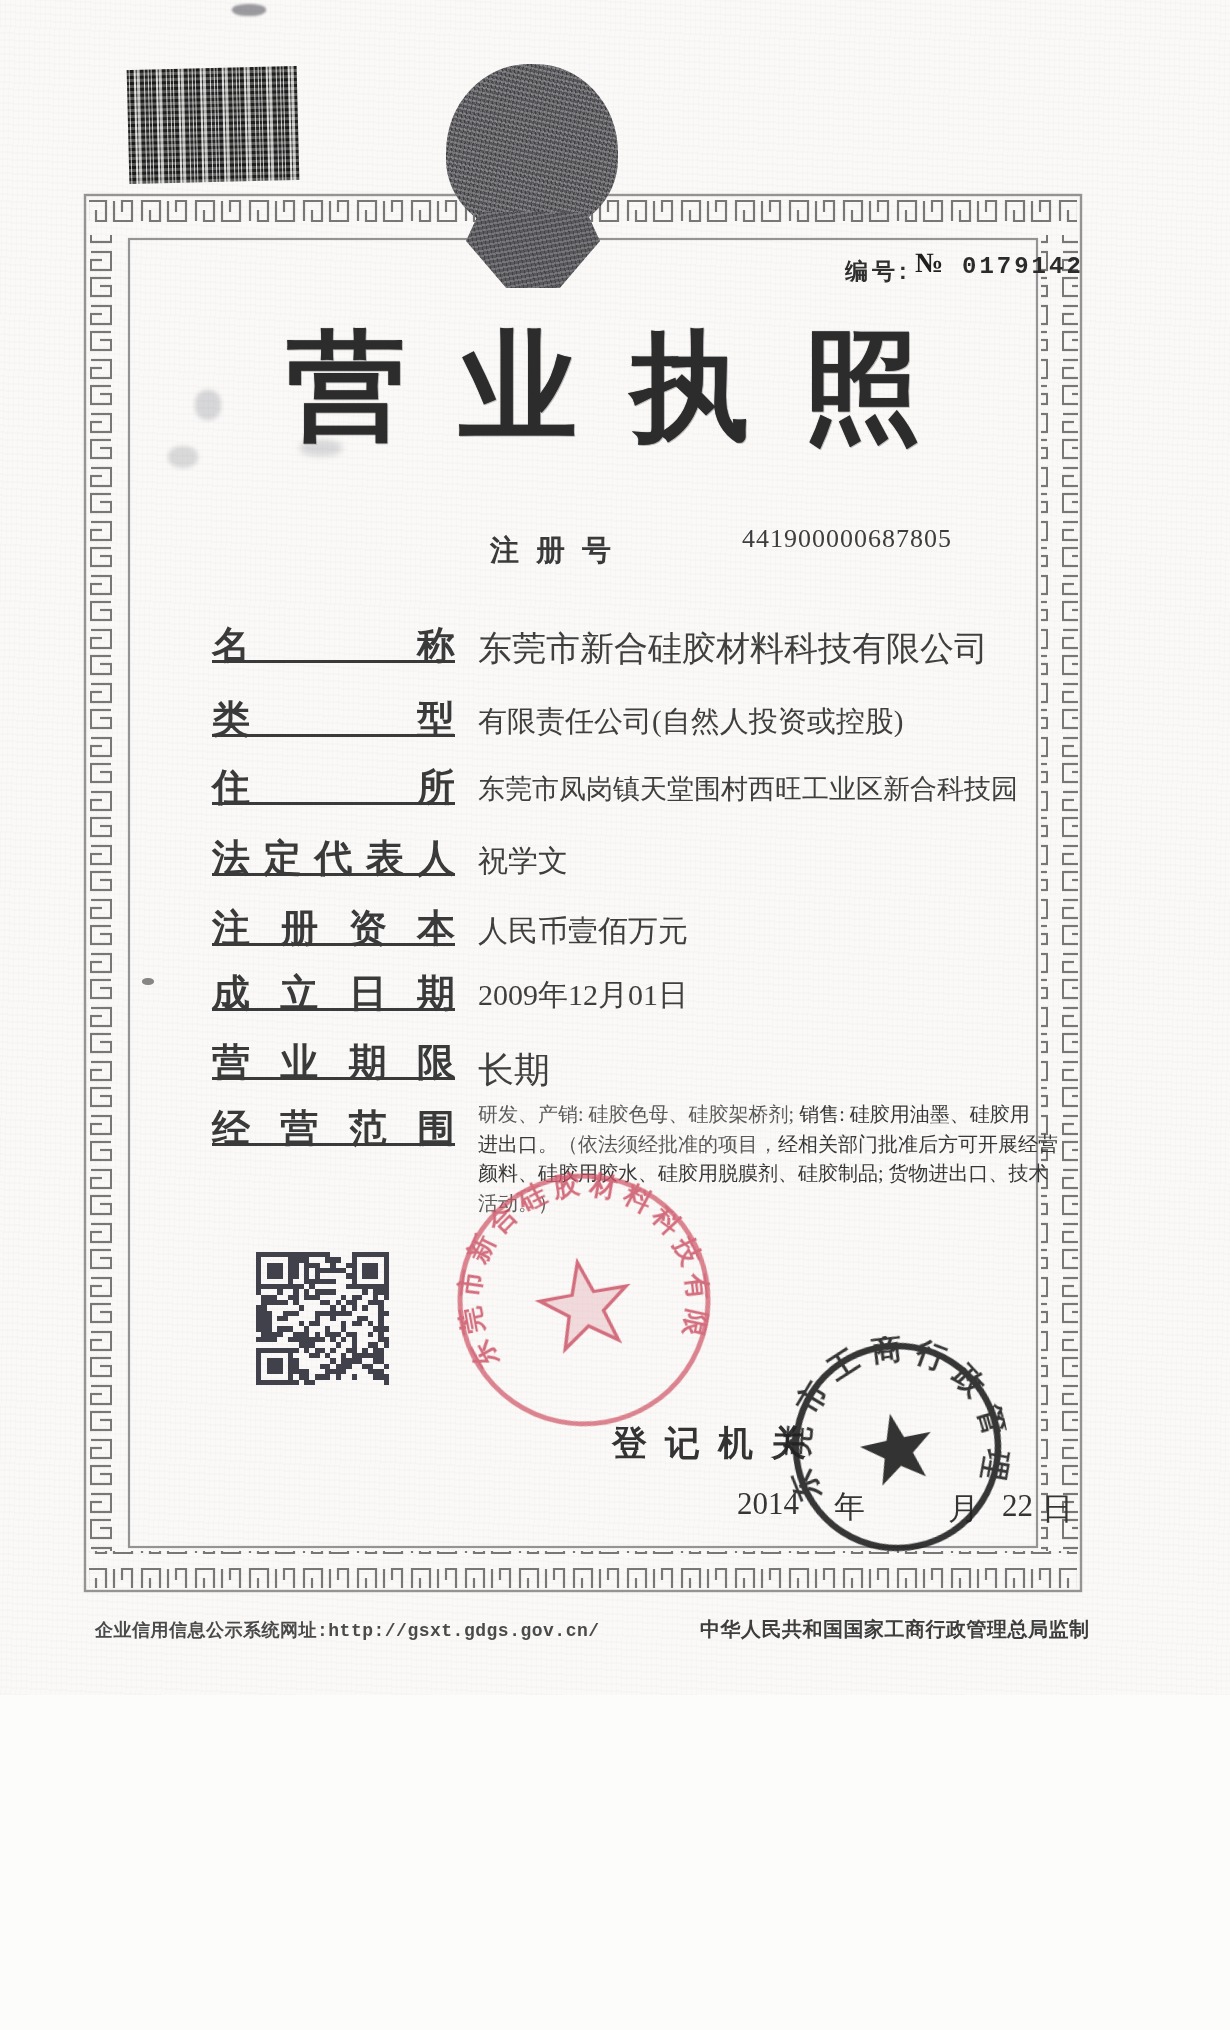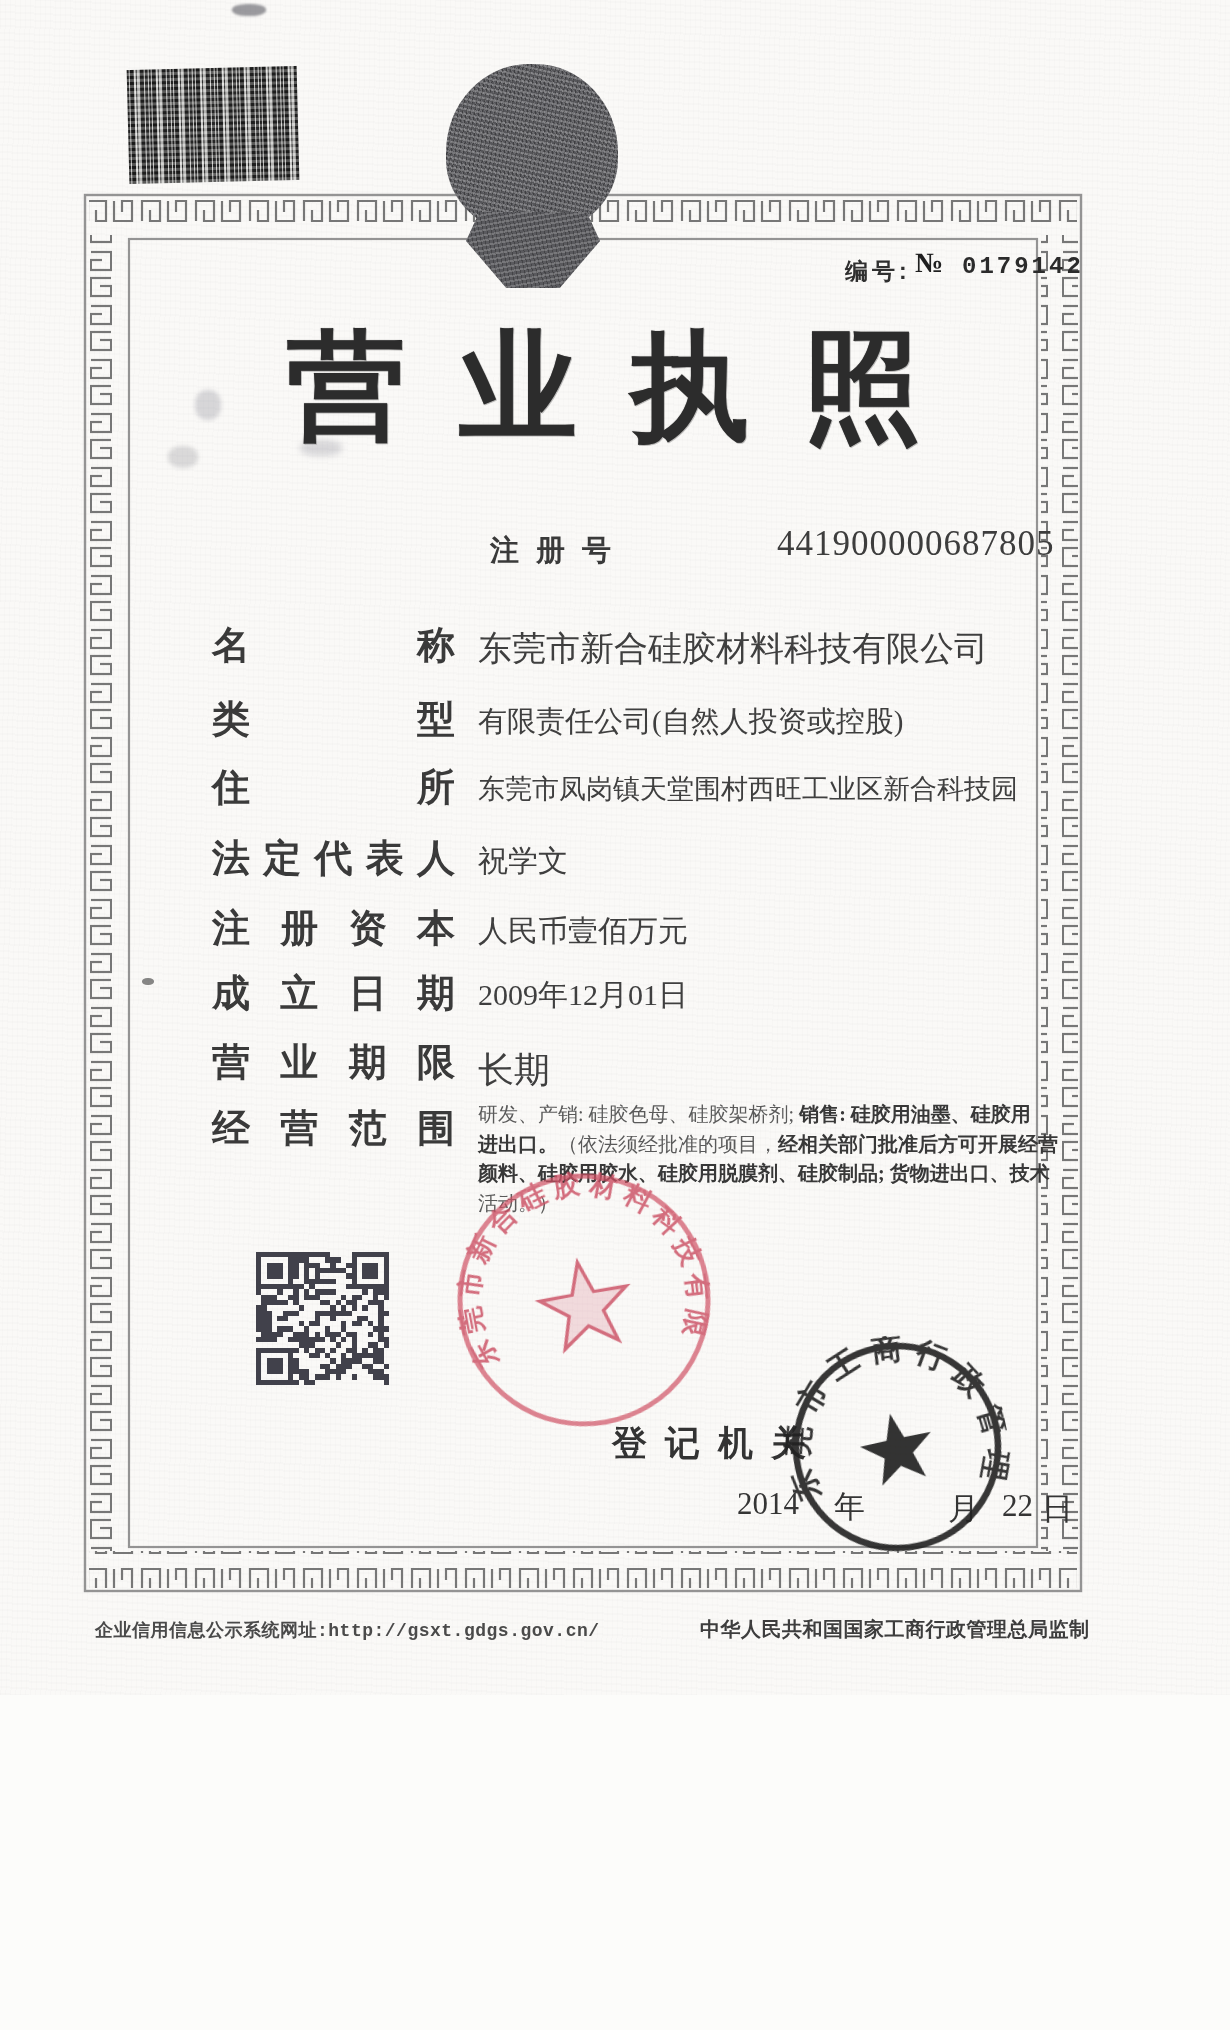--- a/index.html
+++ b/index.html
@@ -61,7 +61,7 @@
   }
   
   .regno-label{left:490px;top:531px;font-size:29px;font-weight:600;letter-spacing:17px;color:#3a3a3a;font-family:"Liberation Serif",serif;z-index:4;}
-  .regno-value{left:742px;top:524px;font-size:35px;font-weight:500;color:#3d3d3d;letter-spacing:1px;font-family:"Liberation Serif",serif;z-index:4;margin-left:35px;}
+  .regno-value{left:742px;top:524px;font-size:26px;font-weight:500;color:#3d3d3d;letter-spacing:1px;font-family:"Liberation Serif",serif;z-index:4;}
   
   .field-label{
     left:212px;width:243px;font-size:38px;color:#3a3a3a;font-weight:600;

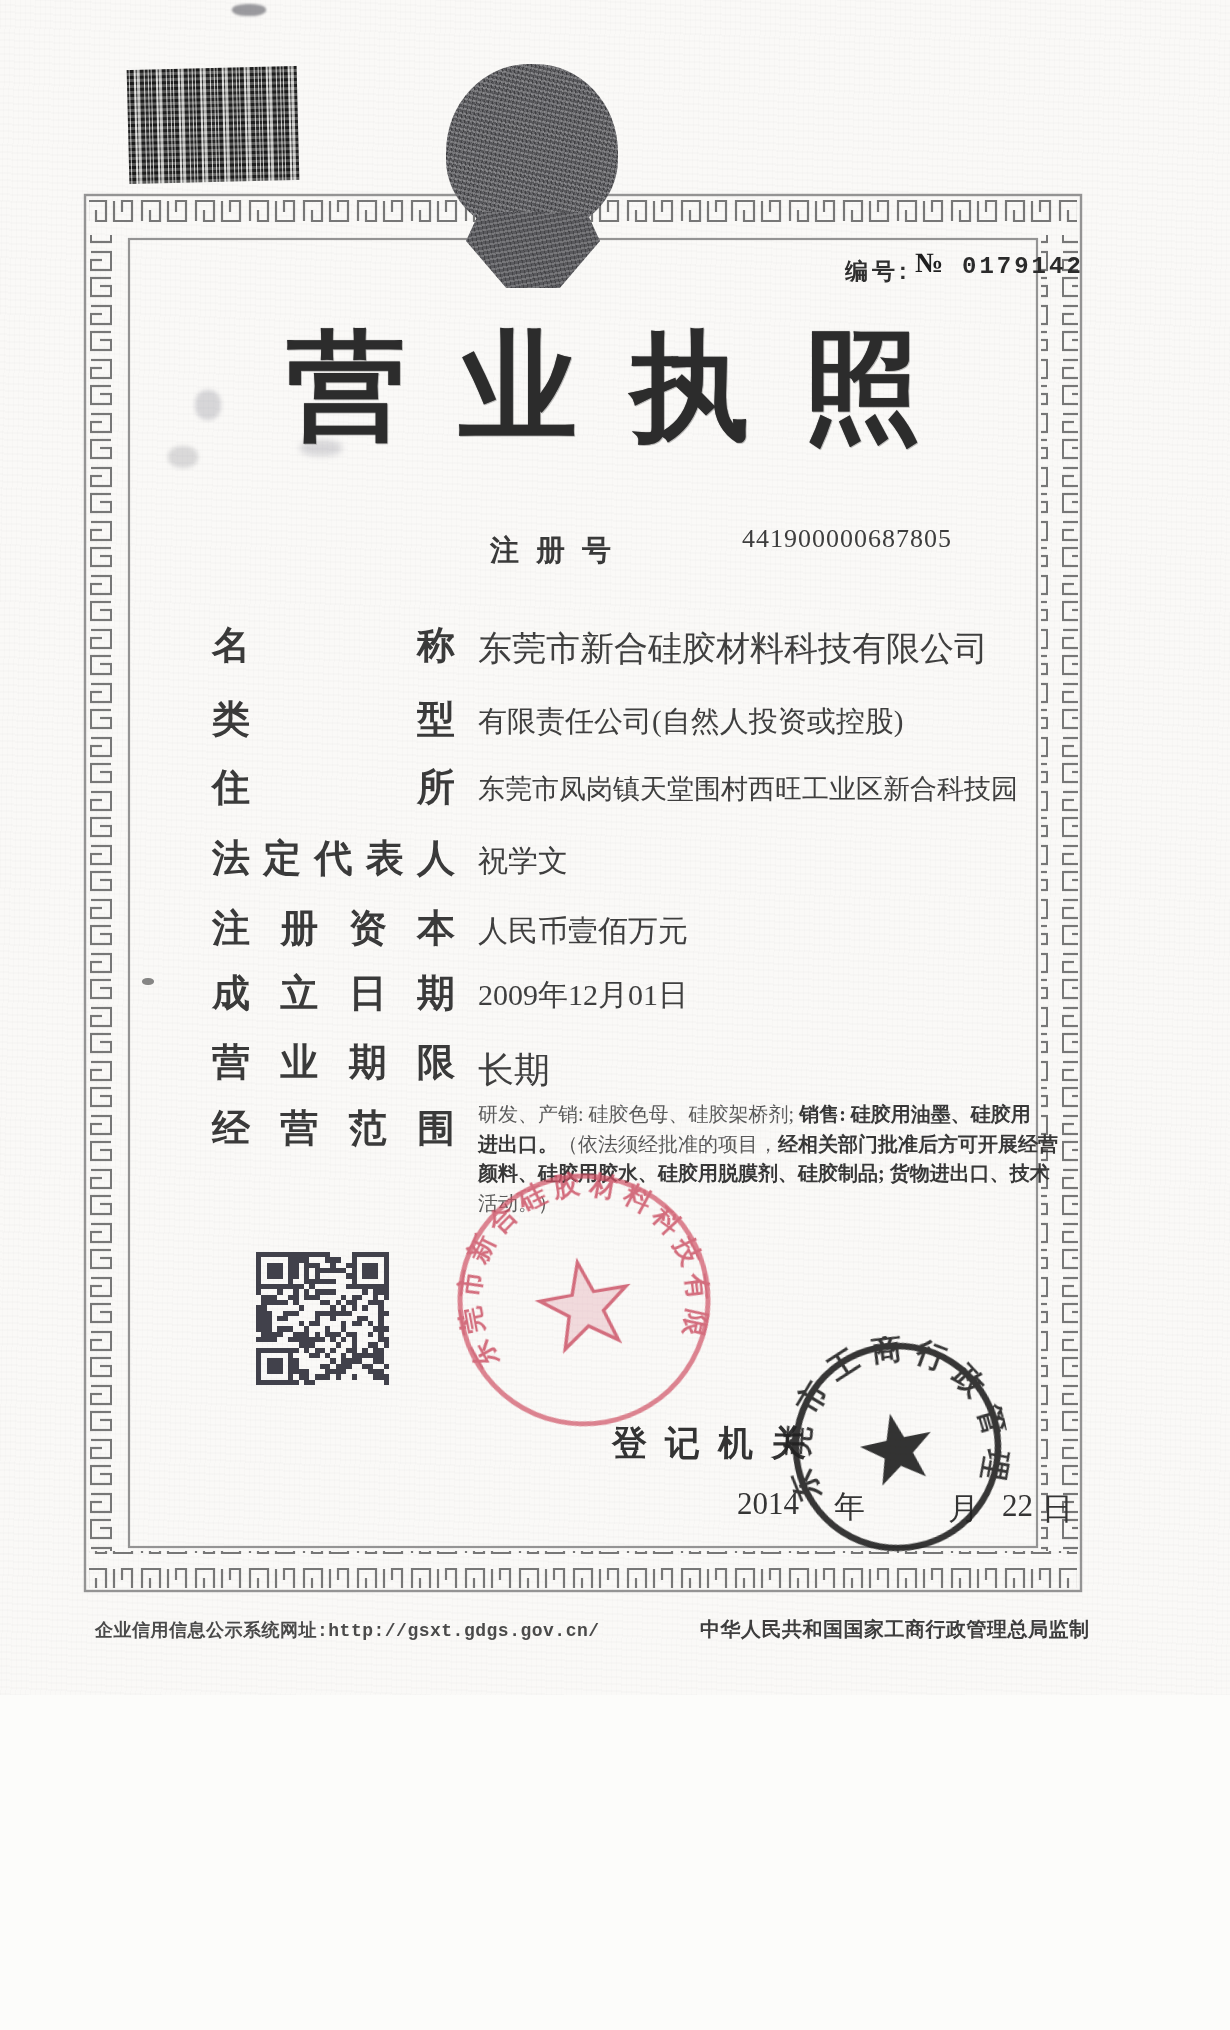--- a/index.html
+++ b/index.html
@@ -66,7 +66,7 @@
   .field-label{
     left:212px;width:243px;font-size:38px;color:#3a3a3a;font-weight:600;
     font-family:"Liberation Serif",serif;
-    text-align:justify;text-align-last:justify;z-index:4;
+    text-align:justify;text-align-last:justify;z-index:4;text-decoration:underline;
   }
   .field-value{
     left:478px;color:#3f3f3f;font-weight:500;white-space:nowrap;

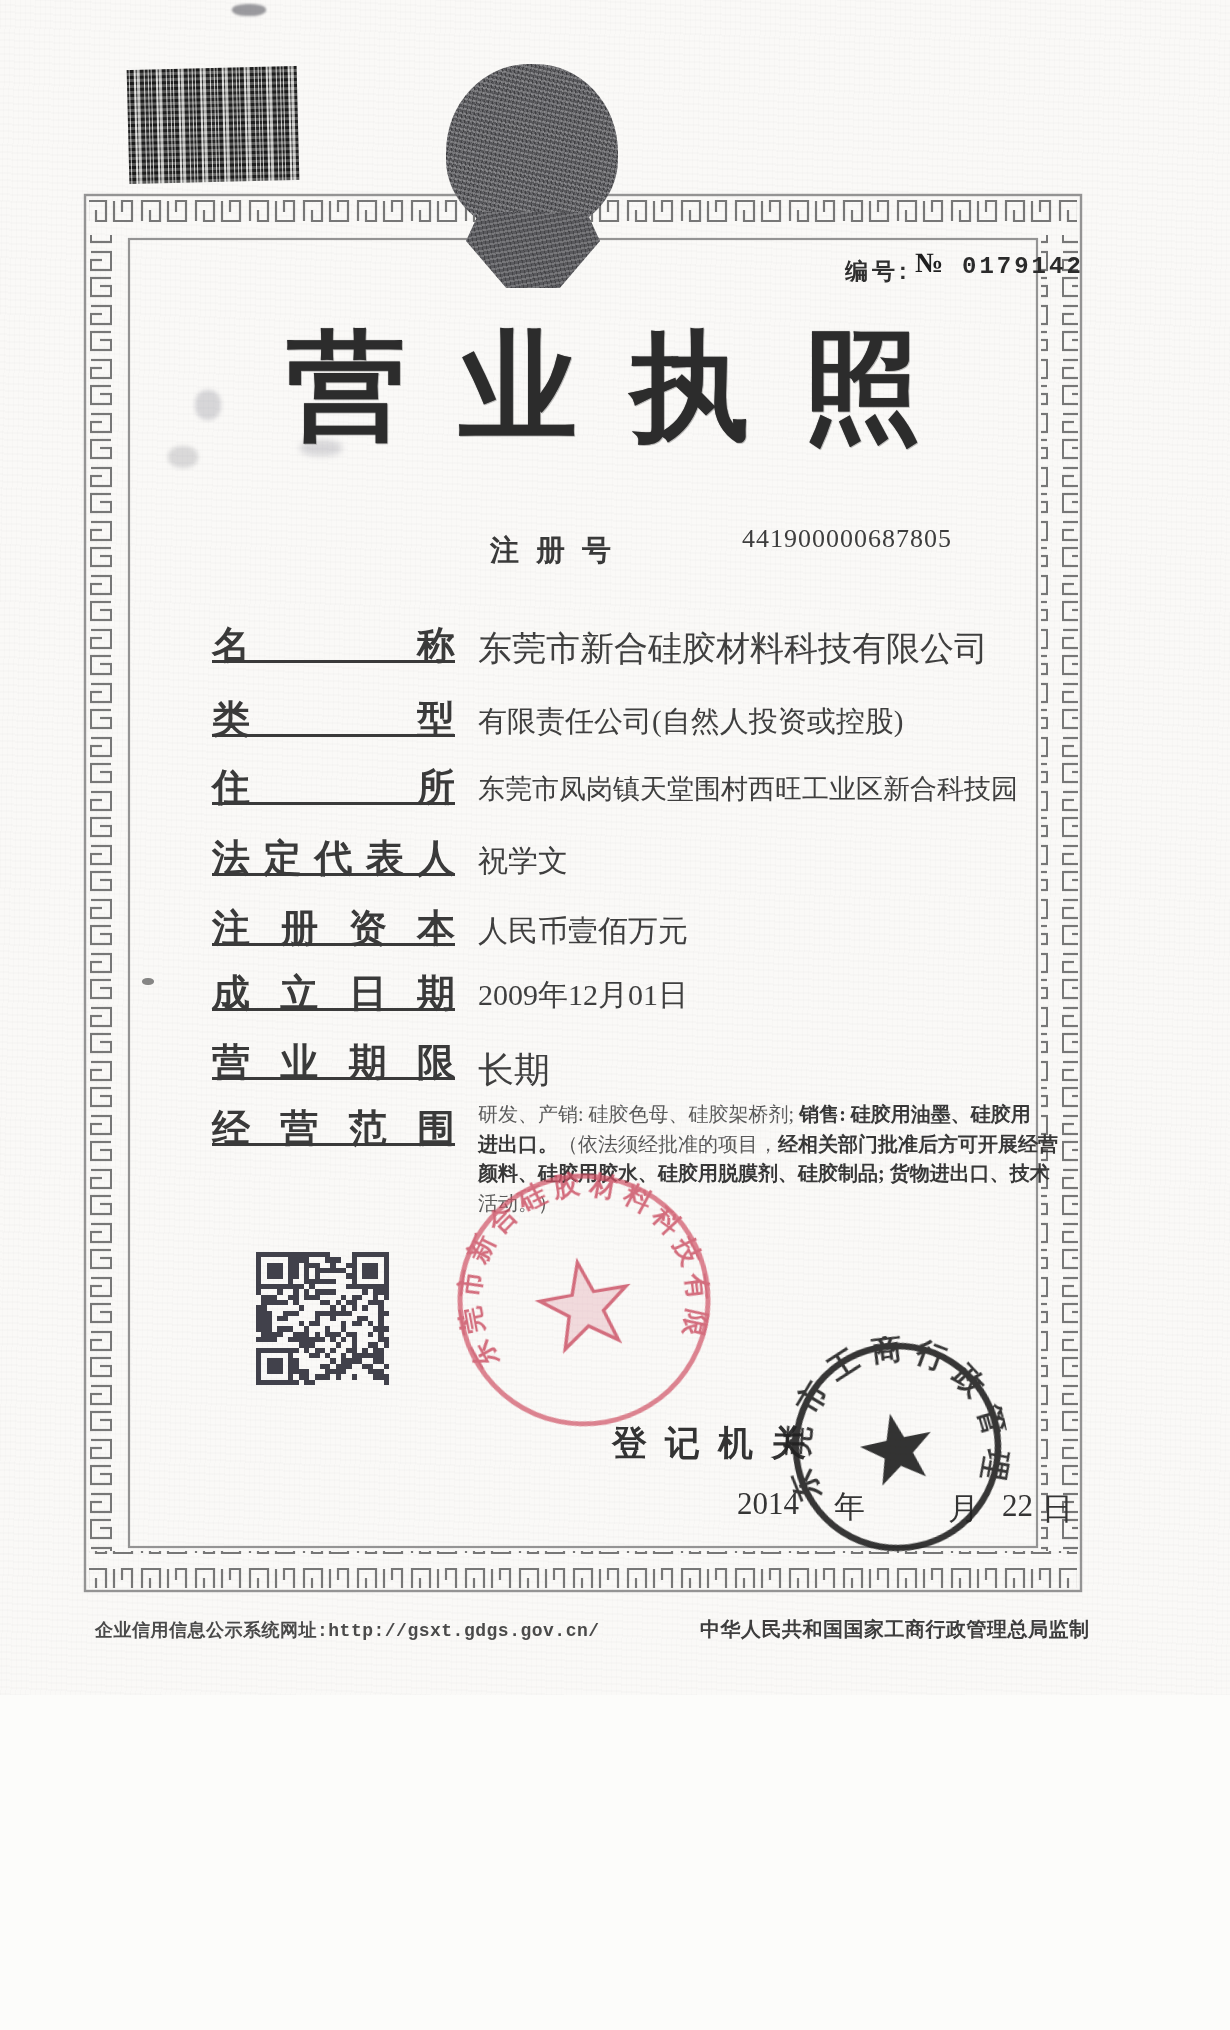--- a/index.html
+++ b/index.html
@@ -76,7 +76,7 @@
   .scope{left:478px;top:1100px;z-index:4;font-family:"Liberation Serif",serif;}
   .scope-line{white-space:nowrap;font-size:20px;line-height:29.5px;}
   .sl{font-weight:400;color:#5a5a5a;}
-  .sb{font-weight:700;color:#383838;}
+  .sb{font-weight:400;color:#383838;}
   
   .qr{
     left:256px;top:1252px;width:133px;height:133px;z-index:4;

